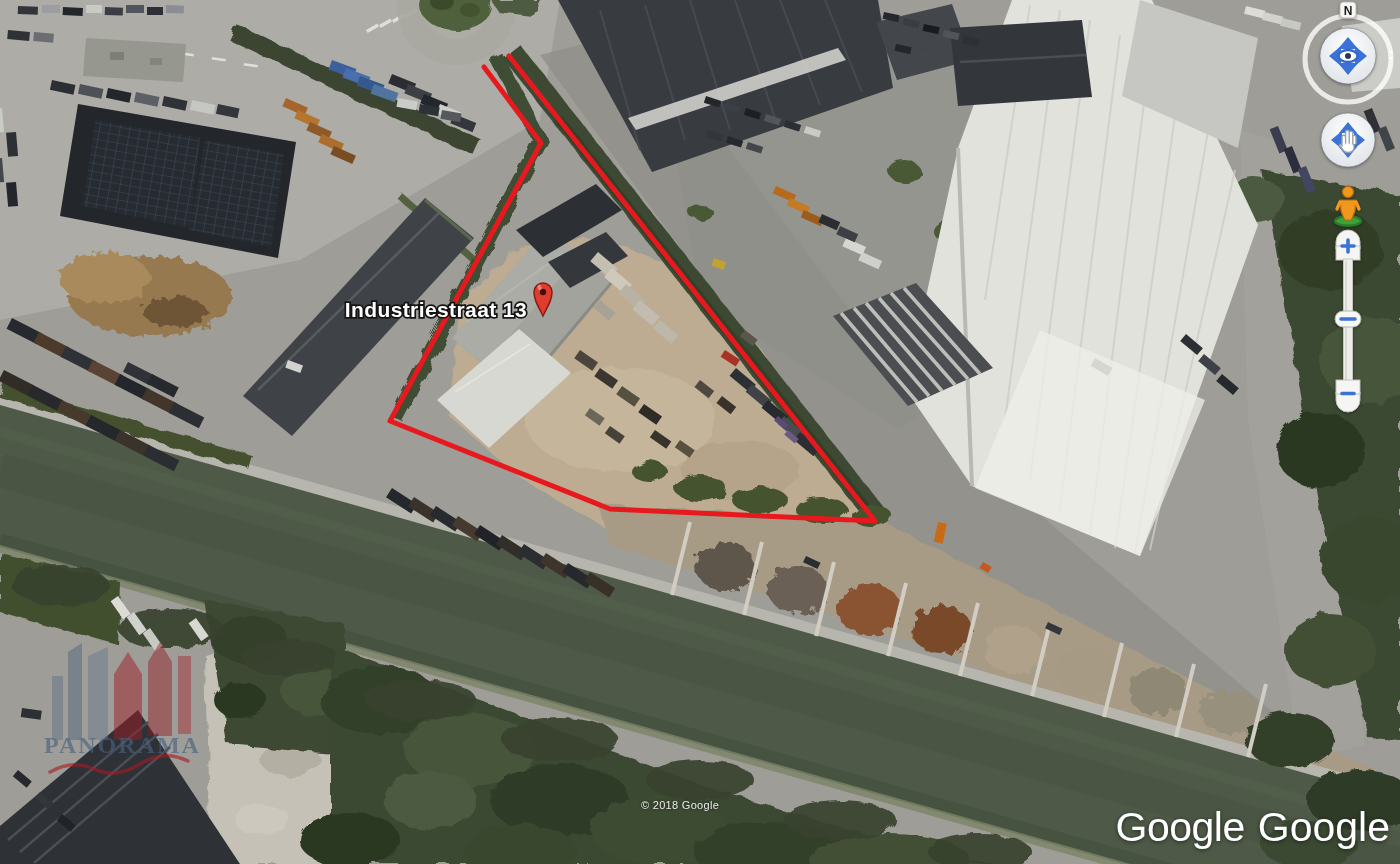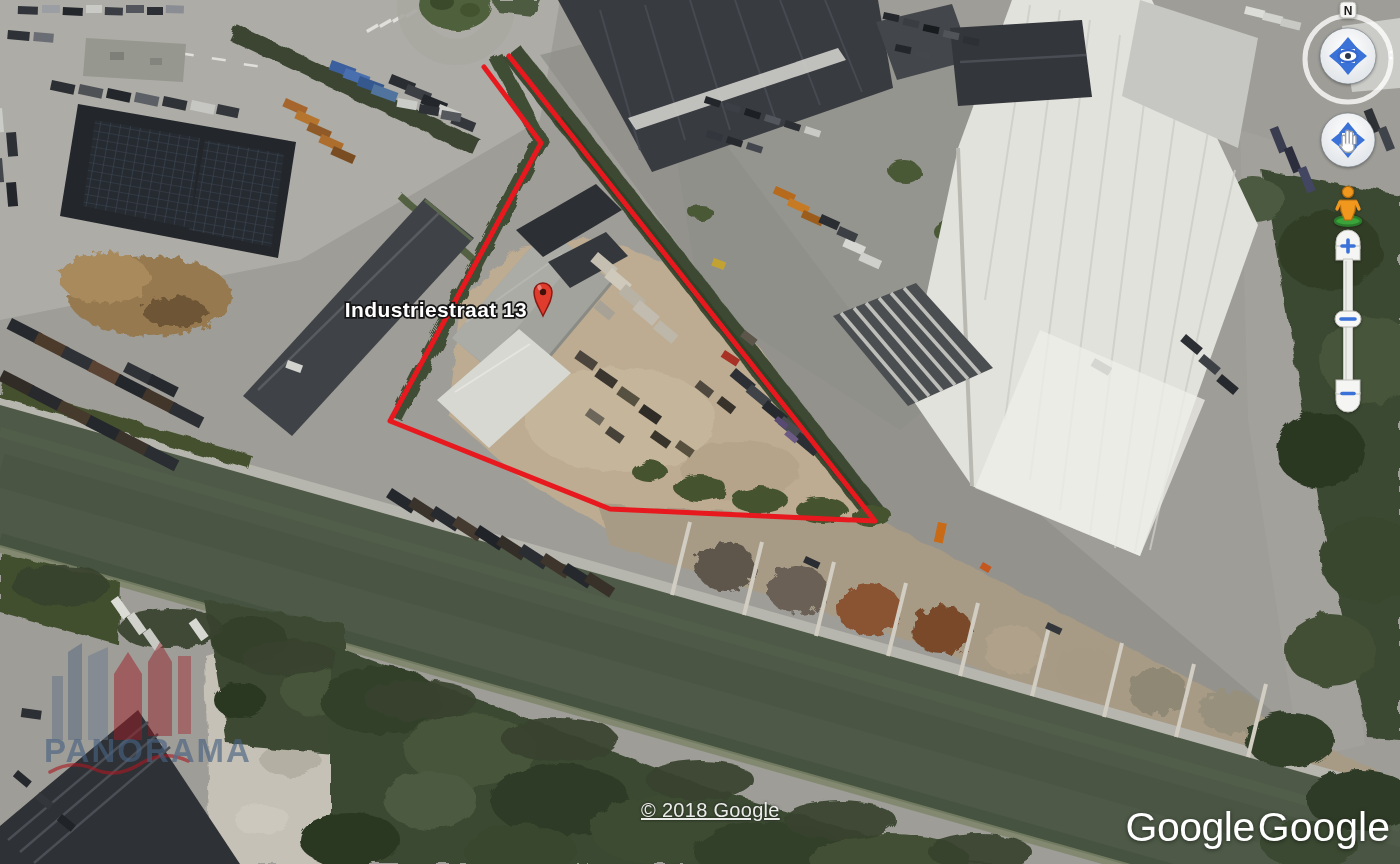--- a/index.html
+++ b/index.html
@@ -13,8 +13,8 @@
   .brand .g{font-weight:bold;letter-spacing:-.5px;font-weight:500;}
   .brand .e{letter-spacing:0;}
   .watermark{position:absolute;left:42px;top:632px;width:180px;height:160px;opacity:.82;pointer-events:none;}
-  .wm-text{position:absolute;left:2px;top:100px;font-size:33px;font-weight:bold;letter-spacing:2px;
-           color:rgba(72,98,130,.78);white-space:nowrap;}
+  .wm-text{position:absolute;left:2px;top:100px;font-size:24px;font-weight:bold;letter-spacing:2px;
+           color:rgba(72,98,130,.78);white-space:nowrap;font-family:Liberation Serif, serif;}
   .nav{position:absolute;left:1294px;top:0;width:108px;height:420px;}
   text.place{font-family:"Liberation Sans",sans-serif;font-size:21px;font-weight:bold;fill:#ffffff;
              stroke:#141414;stroke-width:3.4px;paint-order:stroke;letter-spacing:.4px;}

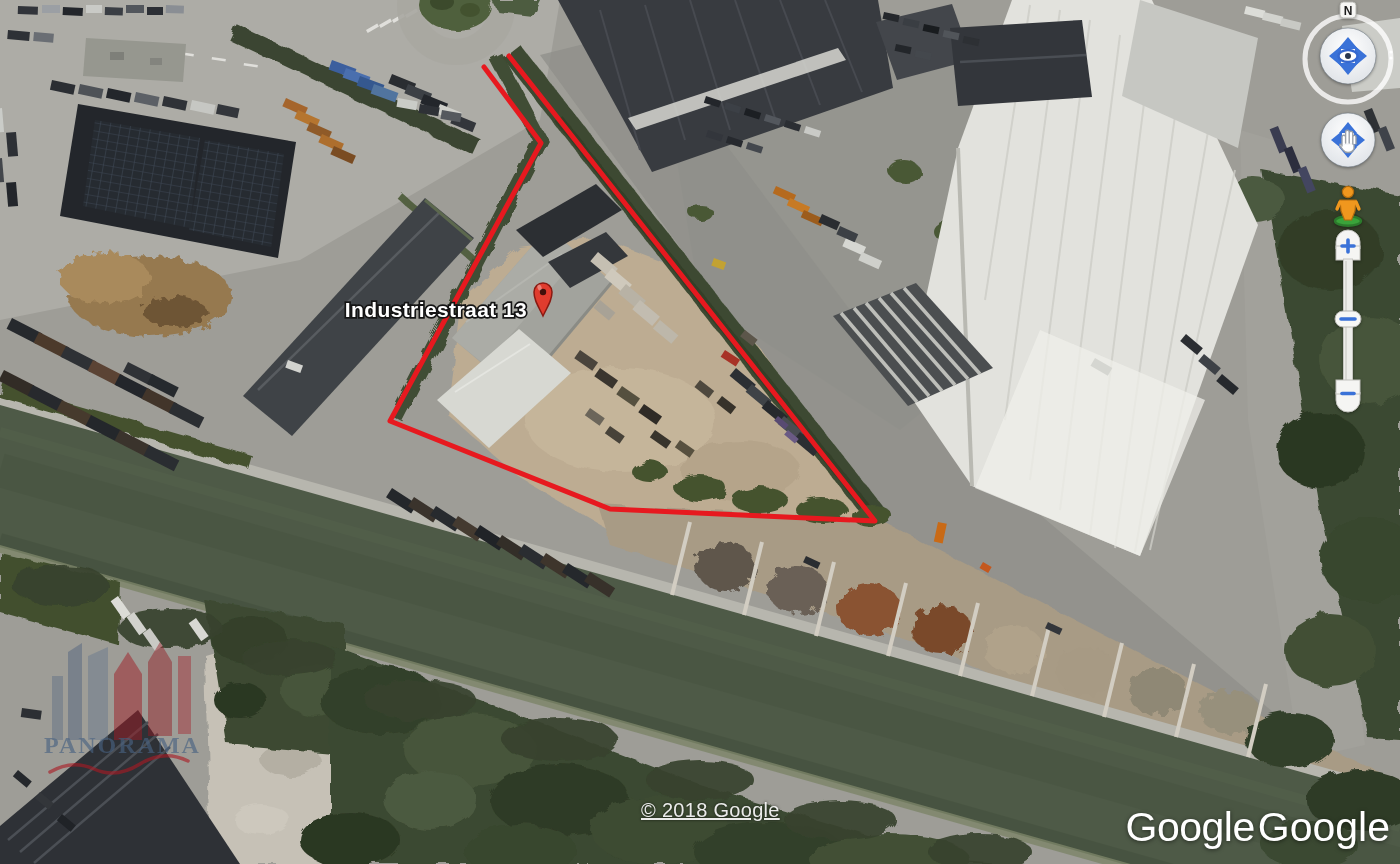--- a/index.html
+++ b/index.html
@@ -6,8 +6,8 @@
   .stage{position:relative;width:1400px;height:864px;overflow:hidden;background:#9e9d97;
          font-family:"Liberation Sans",sans-serif;}
   .stage svg.map{position:absolute;left:0;top:0;}
-  .copyright{position:absolute;left:641px;top:799px;font-size:20px;color:rgba(246,246,246,.95);
-             text-shadow:0 0 3px rgba(0,0,0,.65);letter-spacing:.3px;white-space:nowrap;text-decoration:underline;}
+  .copyright{position:absolute;left:641px;top:799px;font-size:11px;color:rgba(246,246,246,.95);
+             text-shadow:0 0 3px rgba(0,0,0,.65);letter-spacing:.3px;white-space:nowrap;}
   .brand{position:absolute;right:10px;bottom:16px;color:#fff;font-size:41px;line-height:1;
          text-shadow:0 1px 4px rgba(0,0,0,.55);display:flex;gap:3px;align-items:baseline;}
   .brand .g{font-weight:bold;letter-spacing:-.5px;font-weight:500;}

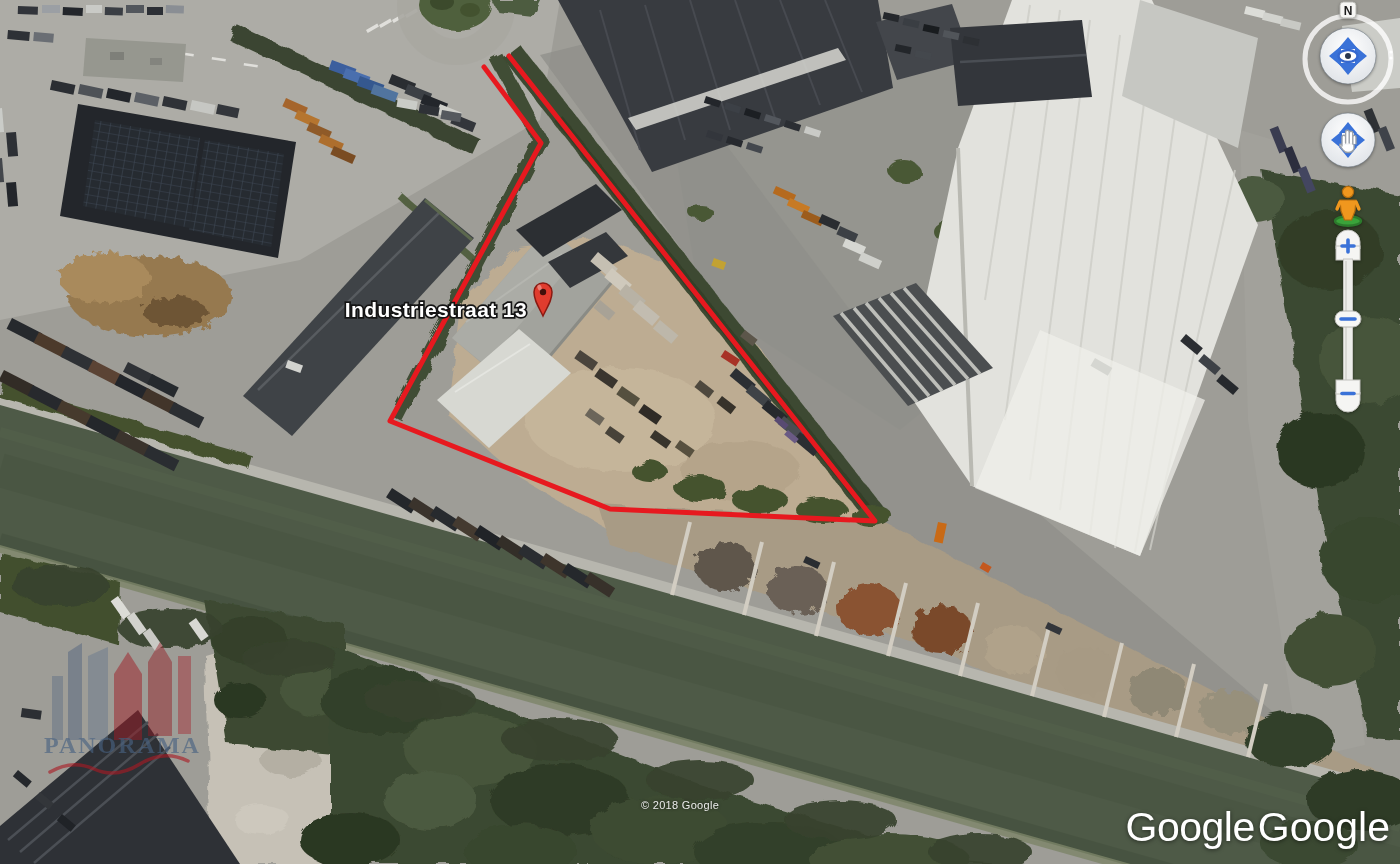--- a/index.html
+++ b/index.html
@@ -9,7 +9,7 @@
   .copyright{position:absolute;left:641px;top:799px;font-size:11px;color:rgba(246,246,246,.95);
              text-shadow:0 0 3px rgba(0,0,0,.65);letter-spacing:.3px;white-space:nowrap;}
   .brand{position:absolute;right:10px;bottom:16px;color:#fff;font-size:41px;line-height:1;
-         text-shadow:0 1px 4px rgba(0,0,0,.55);display:flex;gap:3px;align-items:baseline;}
+         text-shadow:0 1px 4px rgba(0,0,0,.55);display:flex;gap:13px;align-items:baseline;}
   .brand .g{font-weight:bold;letter-spacing:-.5px;font-weight:500;}
   .brand .e{letter-spacing:0;}
   .watermark{position:absolute;left:42px;top:632px;width:180px;height:160px;opacity:.82;pointer-events:none;}

